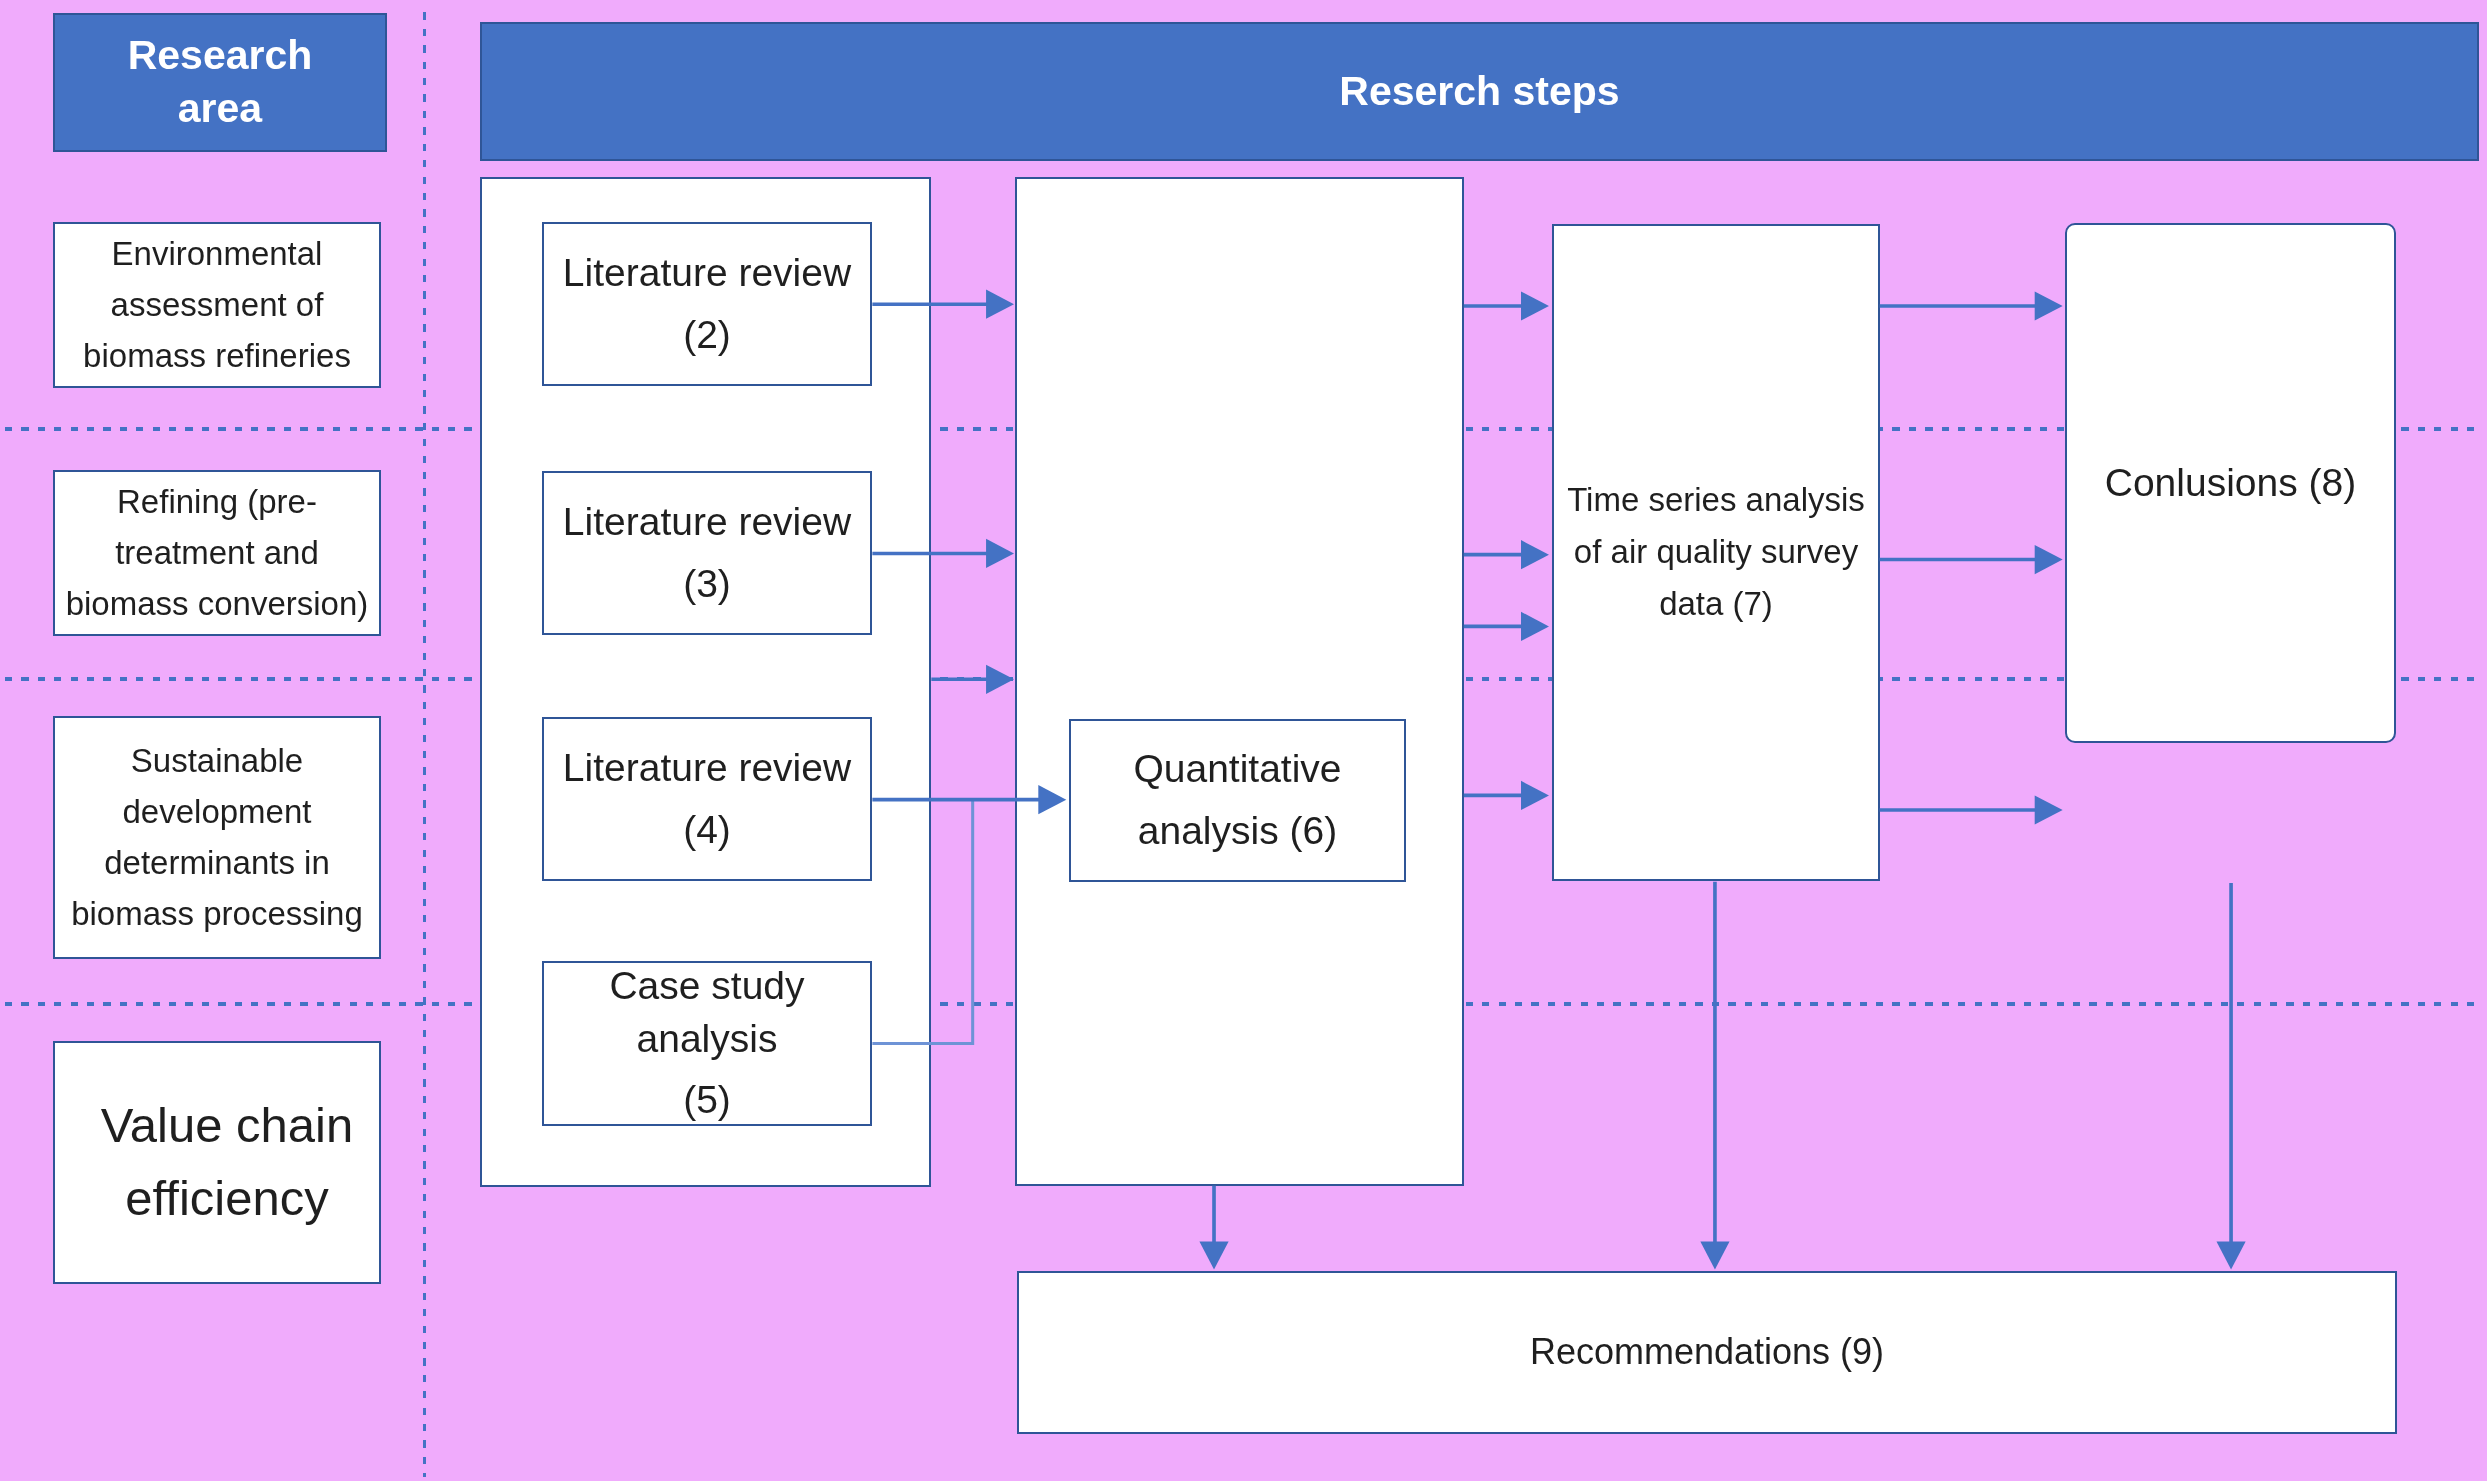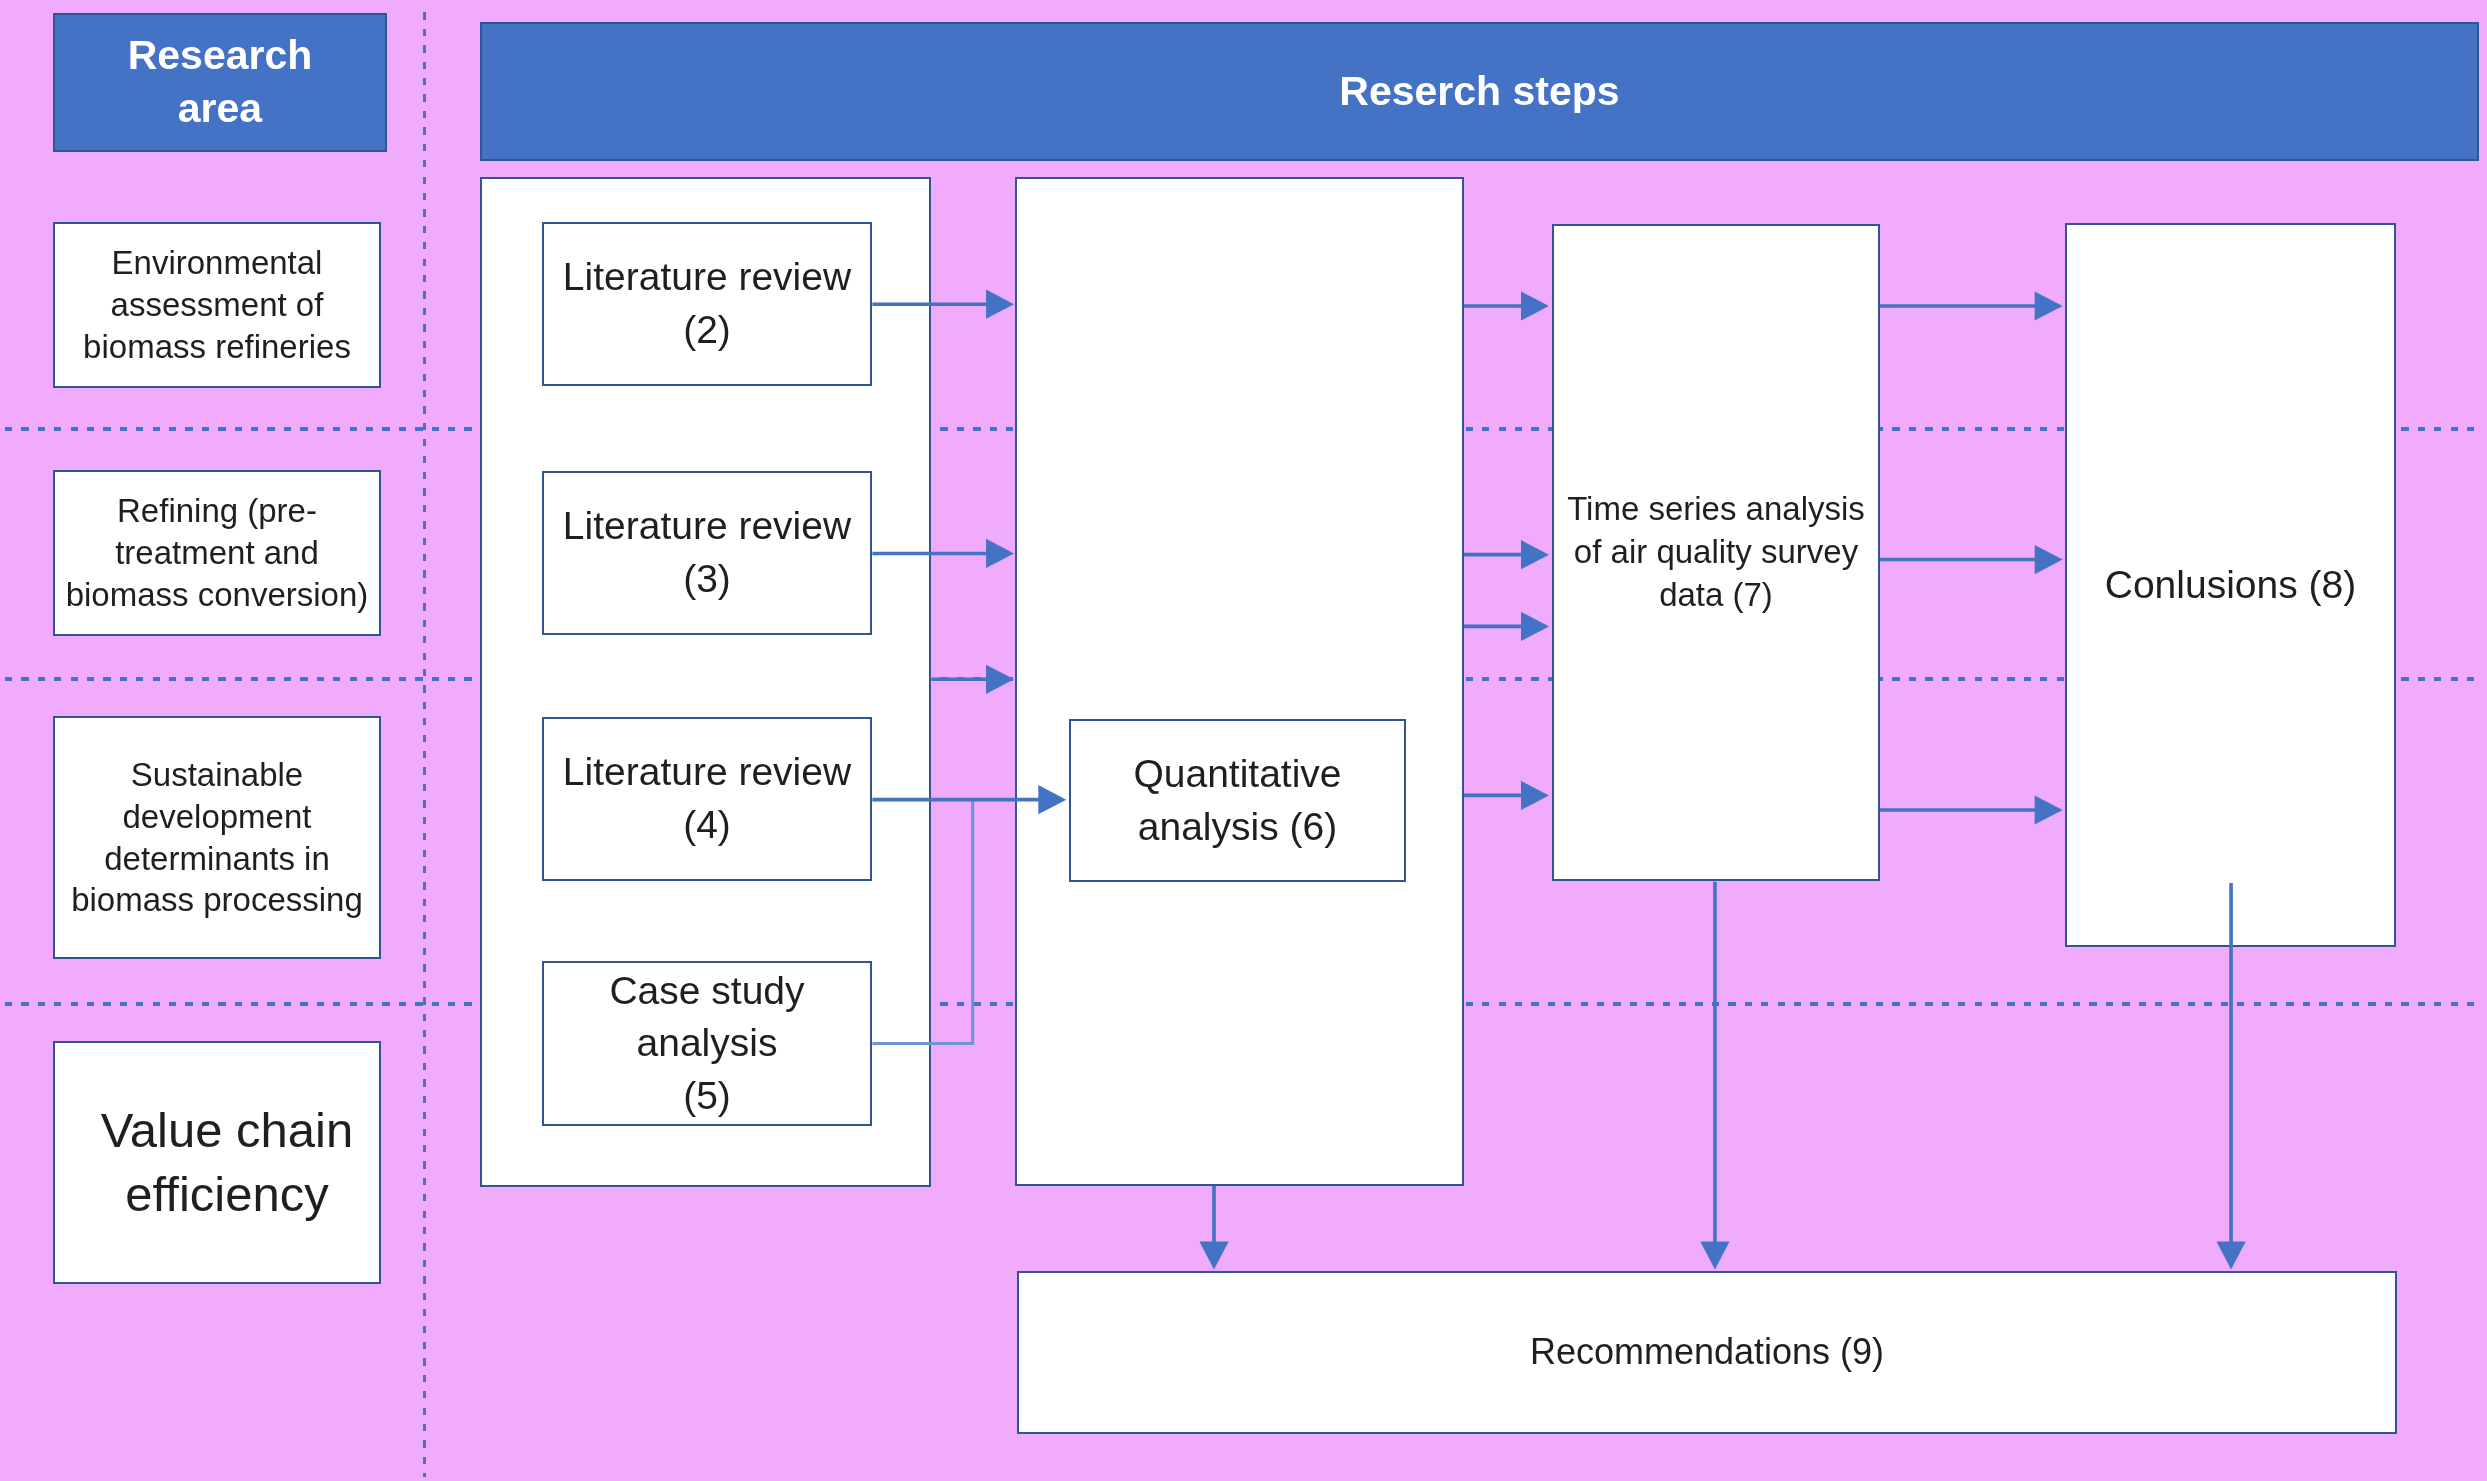--- a/index.html
+++ b/index.html
@@ -31,6 +31,7 @@
     text-align:center;
     color:#1F1F1F;
     z-index:2;
+    gap:9px;
   }
   .box span{display:block;}
   .container-box{

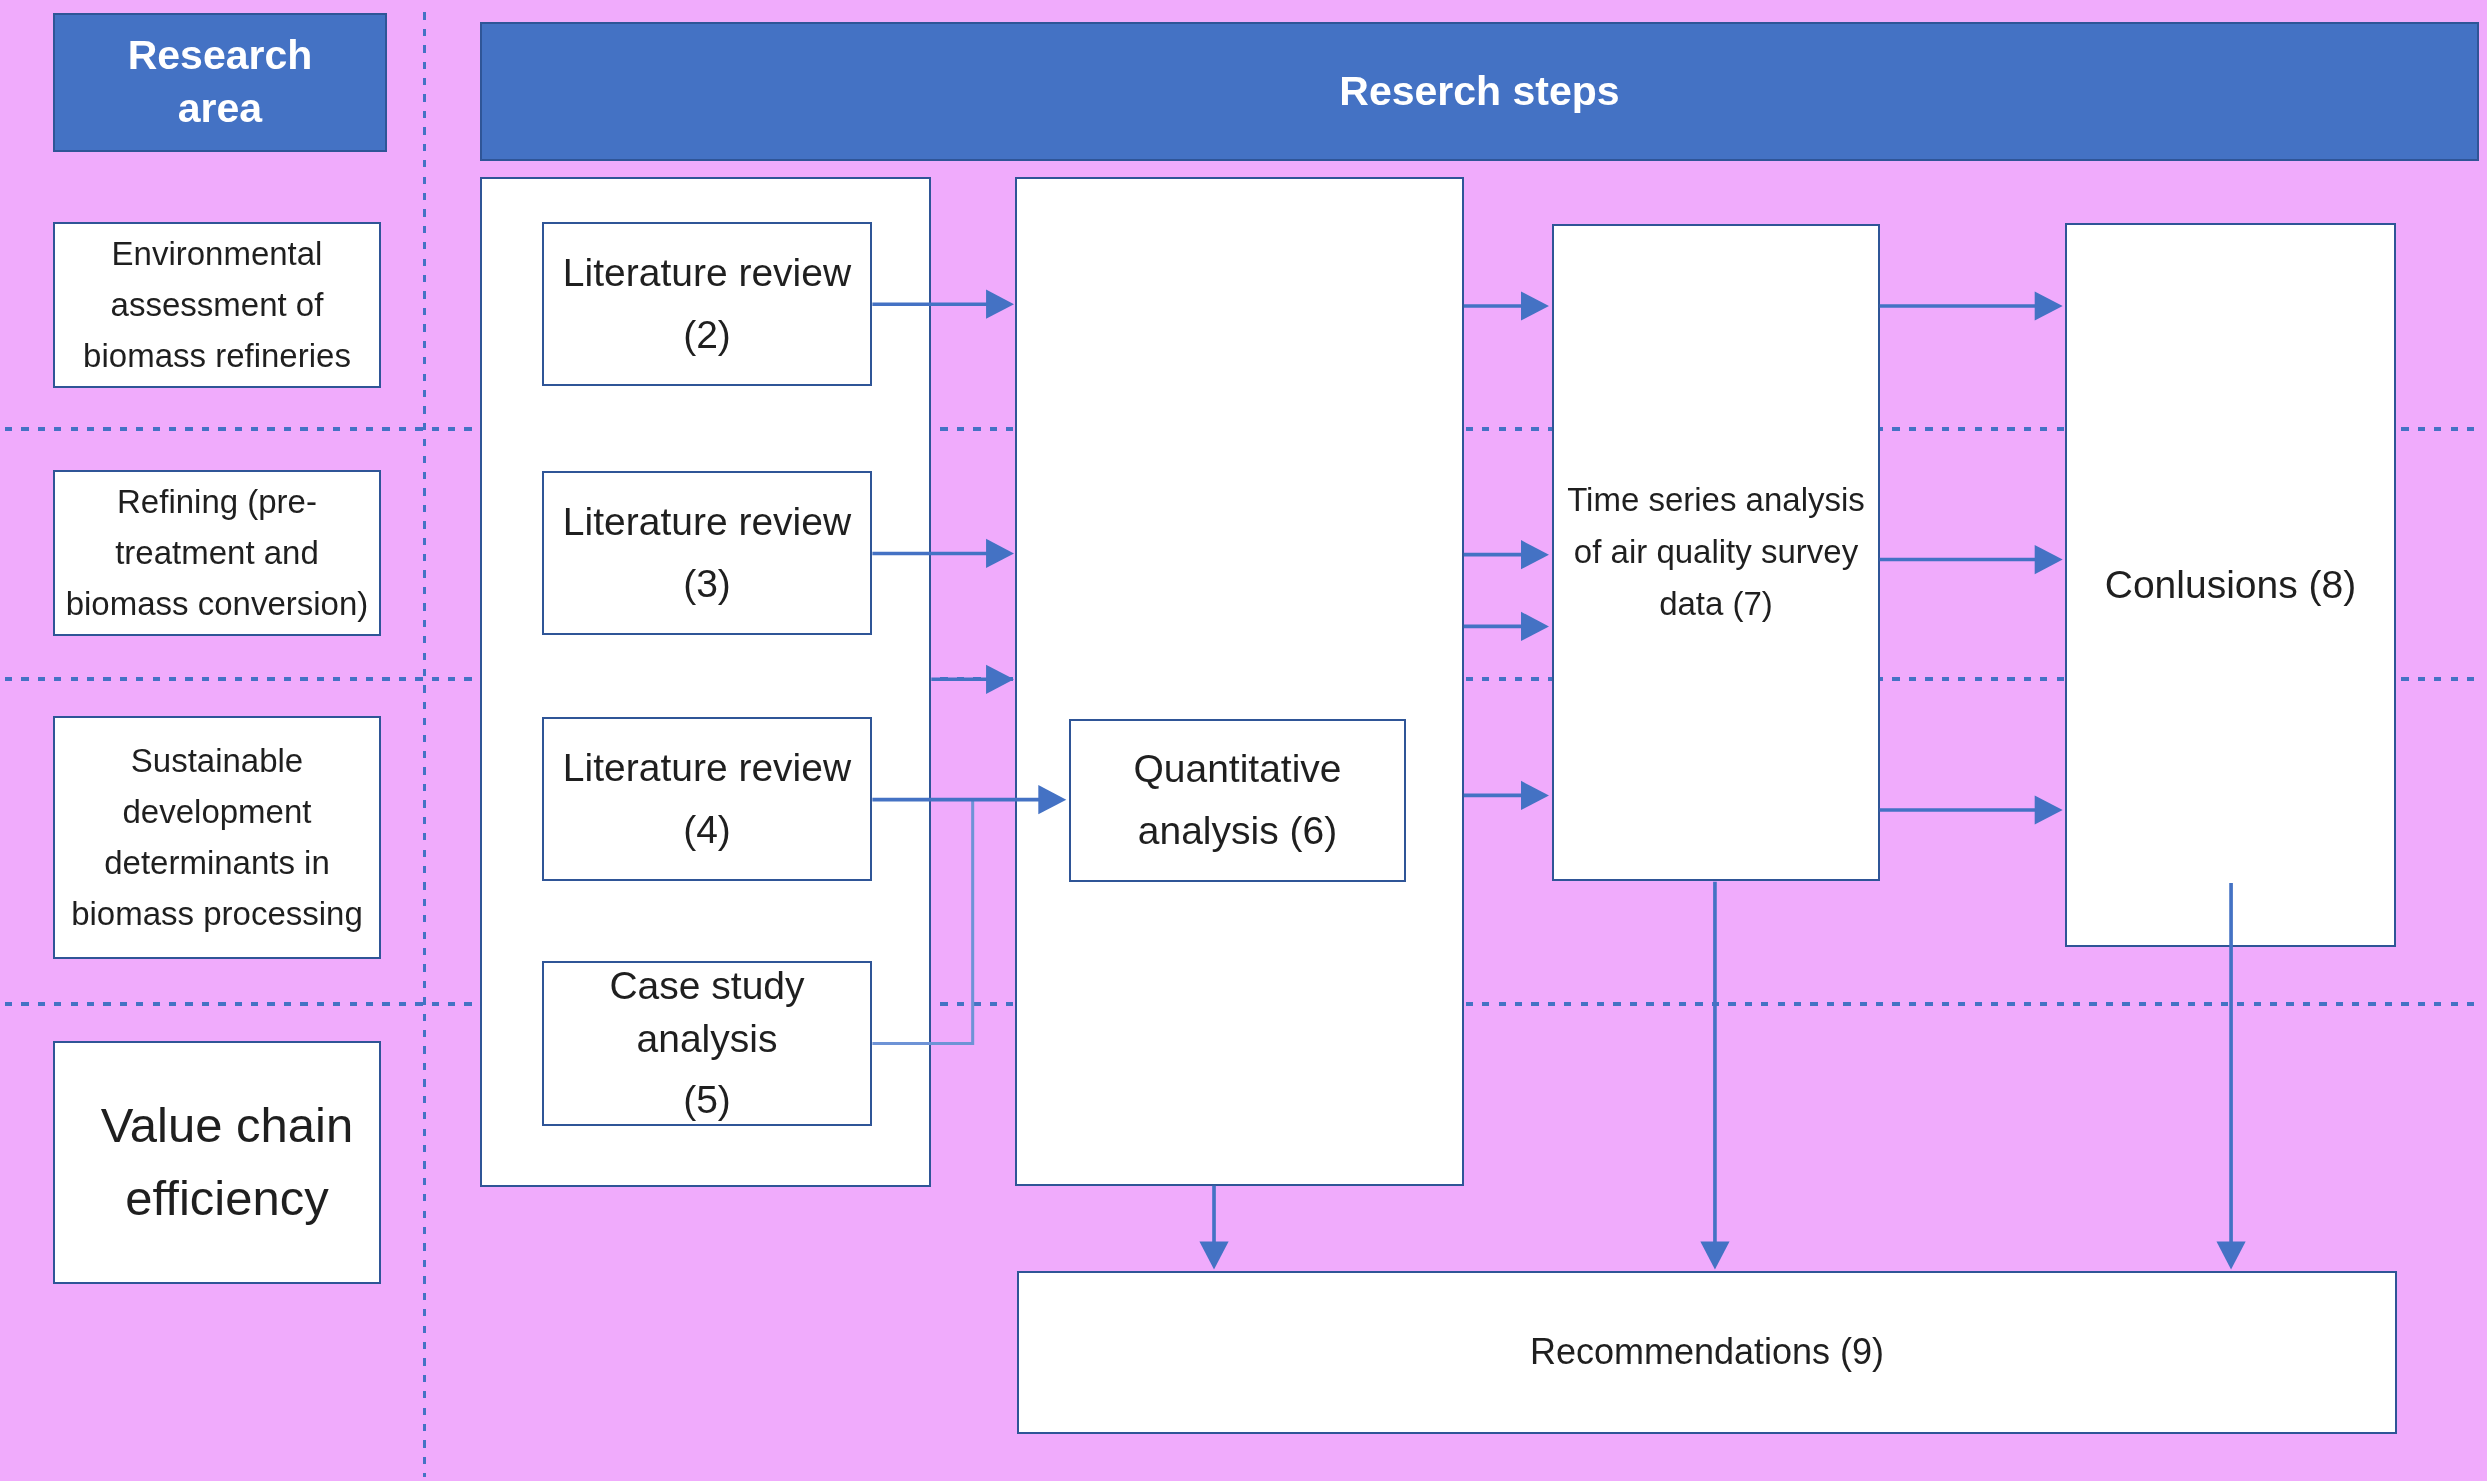--- a/index.html
+++ b/index.html
@@ -133,7 +133,7 @@
     <span>of air quality survey</span>
     <span>data (7)</span>
   </div>
-  <div class="box step-text" style="left:2065px;top:223px;width:331px;height:724px;">
+  <div class="box step-text" style="left:2065px;top:223px;width:331px;height:520px;border-radius:10px;">
     <span>Conlusions (8)</span>
   </div>
   <div class="box recom-text" style="left:1017px;top:1271px;width:1380px;height:163px;">

